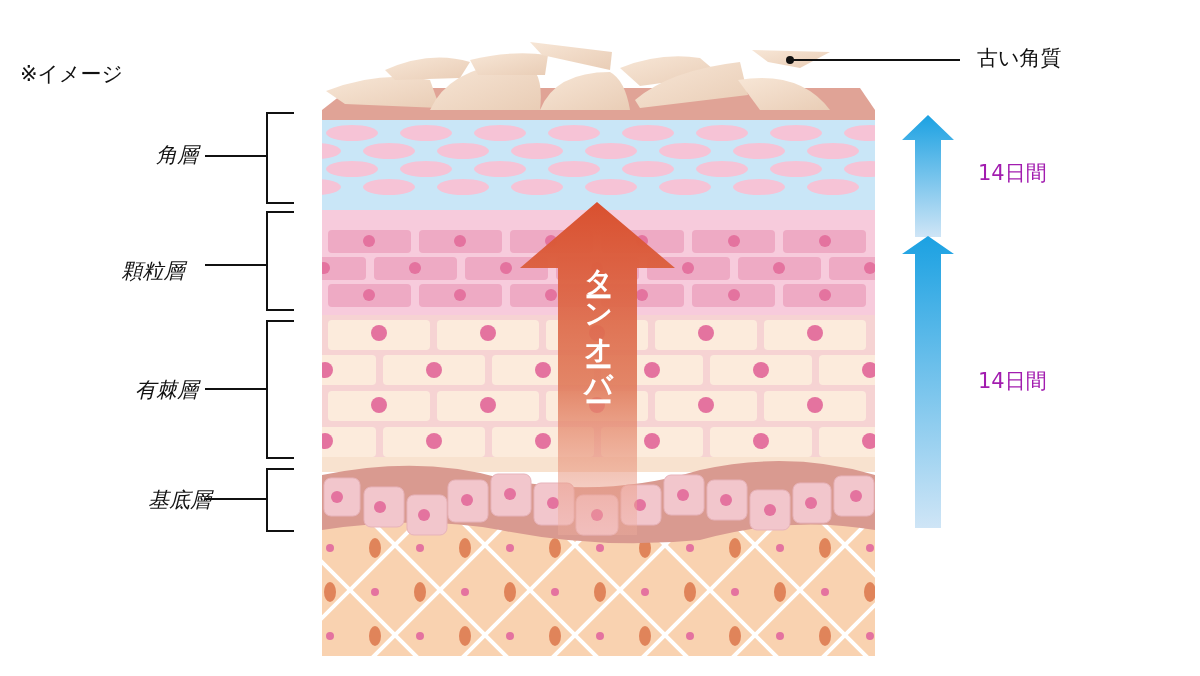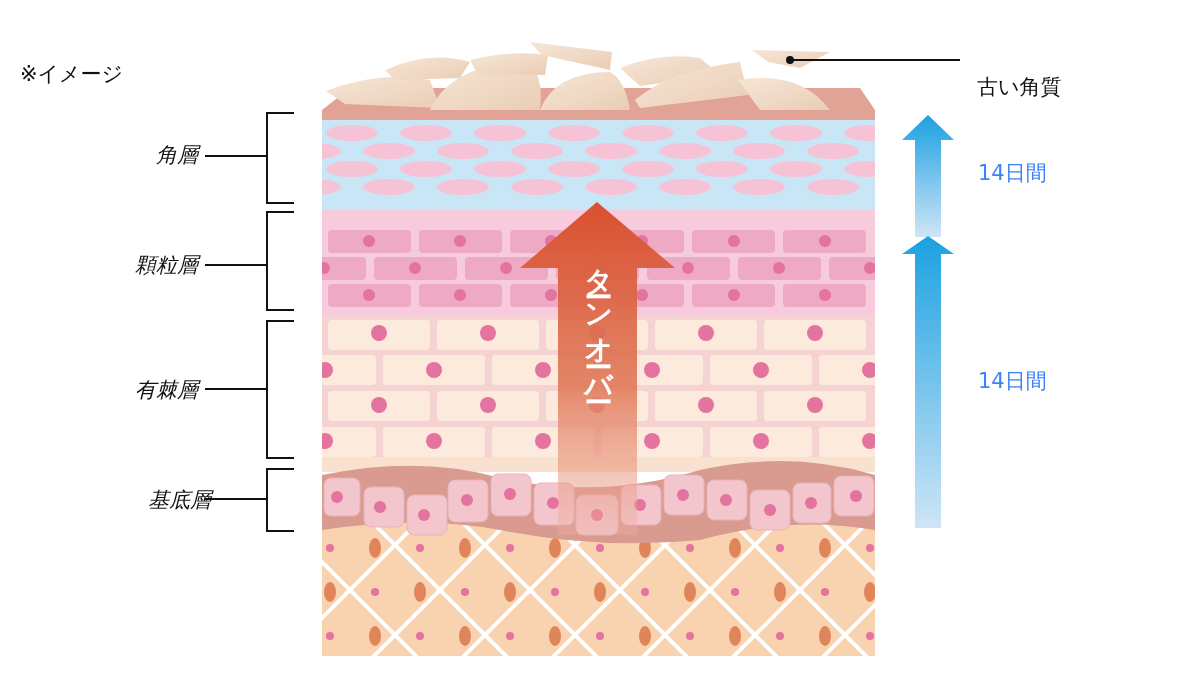--- a/index.html
+++ b/index.html
@@ -10,7 +10,7 @@
   .hline { position:absolute; height:2px; background:#111; }
   .bracket { position:absolute; border:2px solid #111; border-right:none; width:26px; }
   .diagram { position:absolute; left:0; top:0; }
-  .callout-label { position:absolute; left:977px; top:44px; font-size:21px;margin-top:29px; }
+  .callout-label { position:absolute; left:977px; top:44px; font-size:21px; }
   .days { position:absolute; font-size:21px; color:#3b82f6; }
 </style>
 </head>

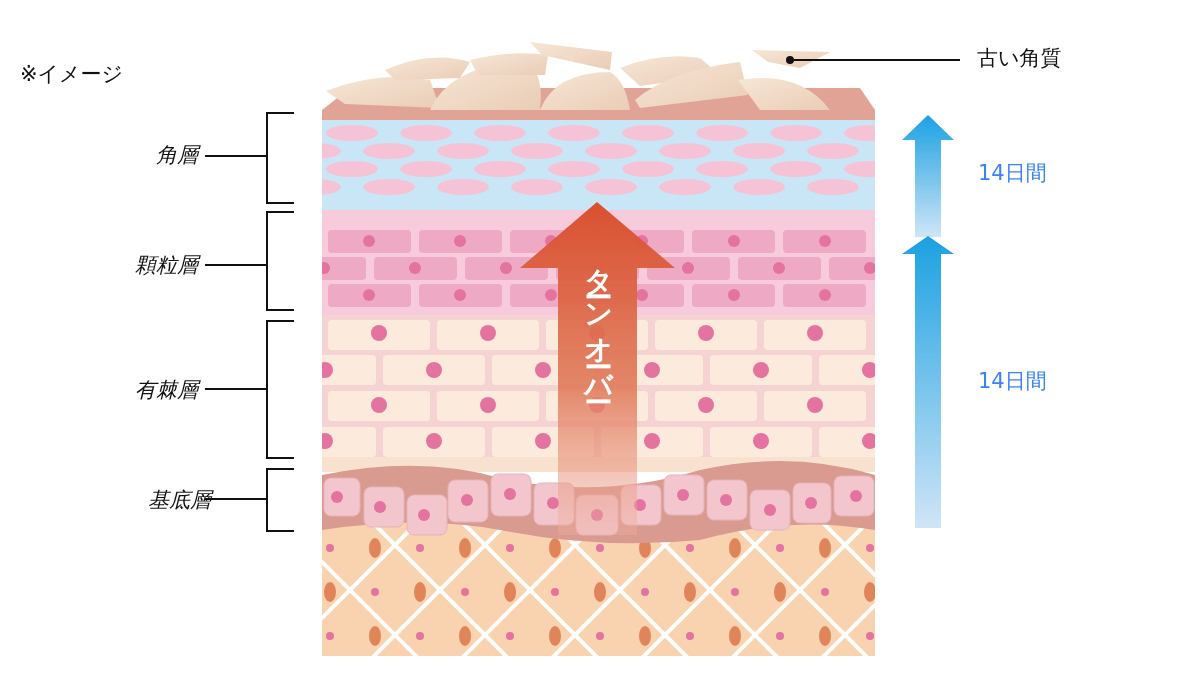--- a/index.html
+++ b/index.html
@@ -11,7 +11,7 @@
   .bracket { position:absolute; border:2px solid #111; border-right:none; width:26px; }
   .diagram { position:absolute; left:0; top:0; }
   .callout-label { position:absolute; left:977px; top:44px; font-size:21px; }
-  .days { position:absolute; font-size:21px; color:#3b82f6; }
+  .days { position:absolute; font-size:21px; color:#a21caf; }
 </style>
 </head>
 <body>

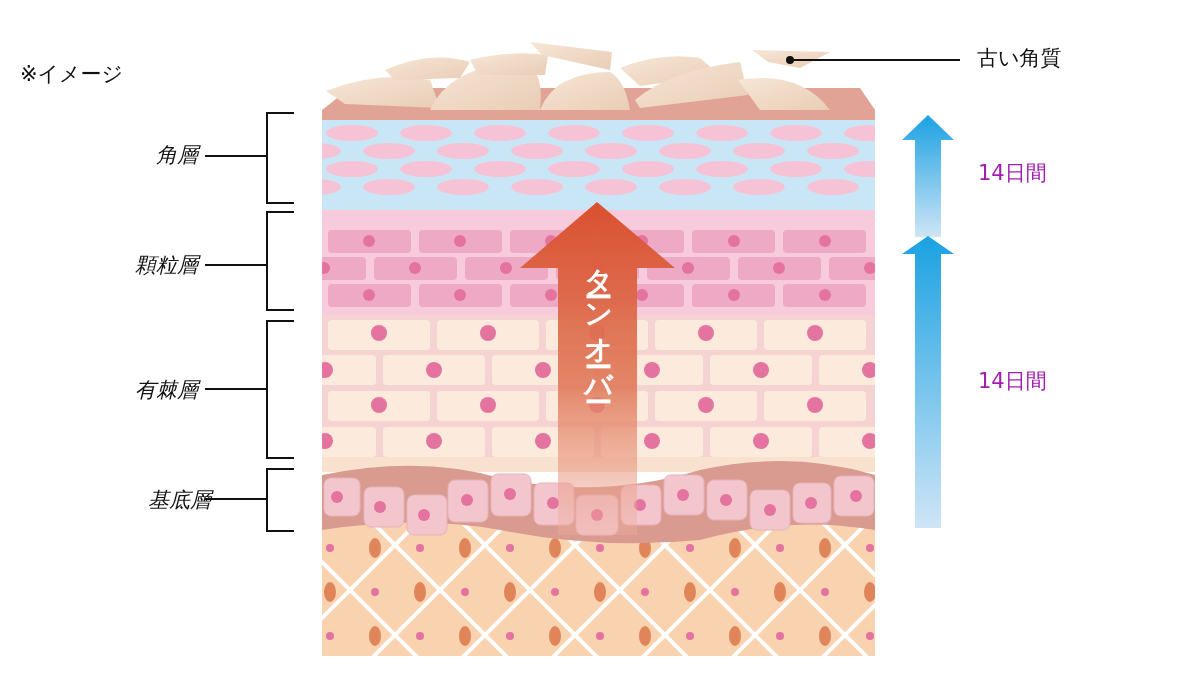--- a/index.html
+++ b/index.html
@@ -22,7 +22,7 @@
 <div class="hline" style="left:205px; top:155px; width:62px;"></div>
 <div class="bracket" style="left:266px; top:112px; height:88px;"></div>
 
-<div class="layer-label" style="left:108px; top:251px;">顆粒層</div>
+<div class="layer-label" style="left:108px; top:257px;text-align:center;">顆粒層</div>
 <div class="hline" style="left:205px; top:264px; width:62px;"></div>
 <div class="bracket" style="left:266px; top:211px; height:96px;"></div>
 

